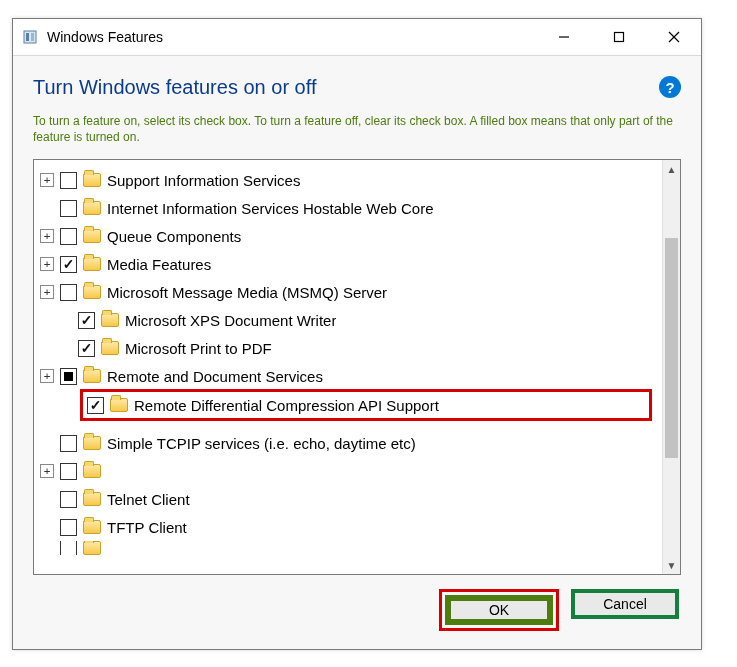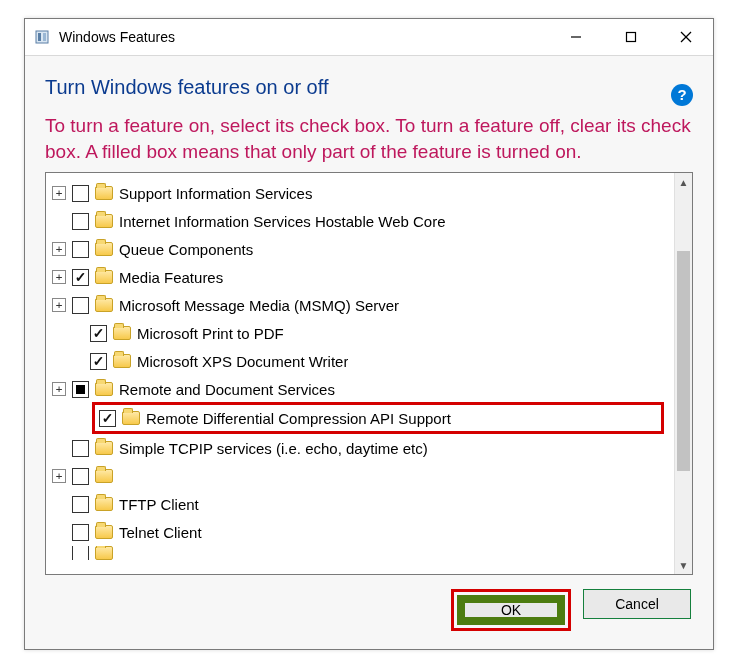--- a/index.html
+++ b/index.html
@@ -12,7 +12,7 @@
   }
   
   .window {
-    position:absolute; left:24px; top:18px;
+    position:absolute; left:12px; top:18px;
     width:690px; height:632px;
     background:#fff;
     border:1px solid #7a7a7a;

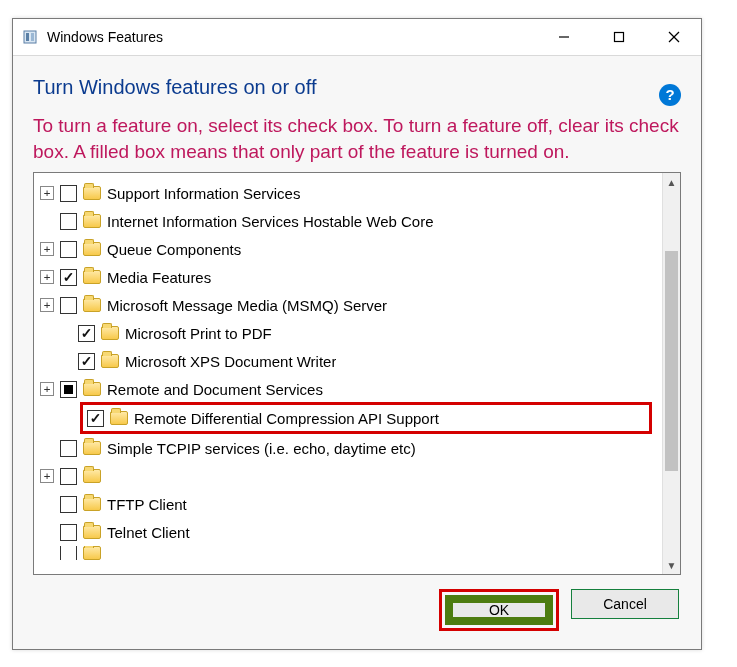--- a/index.html
+++ b/index.html
@@ -38,7 +38,7 @@
     height:calc(100% - 37px);
     display:flex; flex-direction:column;
   }
-  .header-row { display:flex; align-items:center; }
+  .header-row { display:flex; align-items:flex-start; }
   .heading {
     font-size:20px; color:#0b3b8f;
     margin:6px 0 14px 0; flex:1;

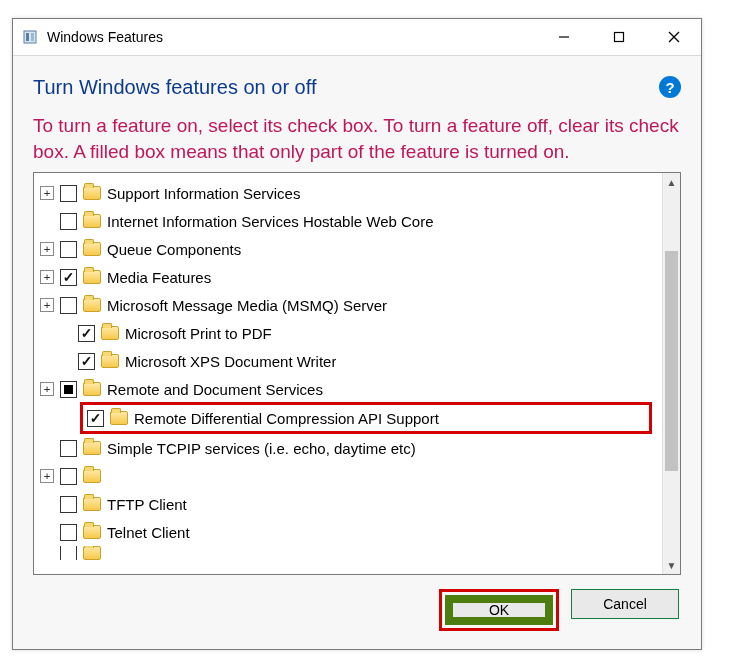--- a/index.html
+++ b/index.html
@@ -51,8 +51,8 @@
     margin-top:6px;
   }
   .desc {
-    font-size:19px; color:#be185d; line-height:1.35;
-    margin:0 0 8px 0;
+    font-size:12px; color:#4d7c0f; line-height:1.35;
+    margin:0 0 14px 0;
   }
   
   .tree-box {

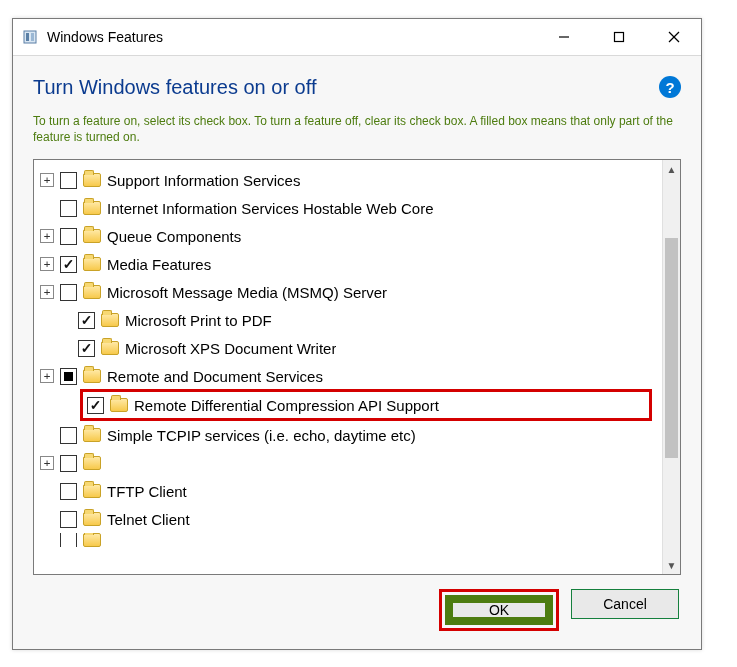--- a/index.html
+++ b/index.html
@@ -231,14 +231,14 @@
             <span class="expander empty"></span>
             <span class="chk checked"></span>
             <span class="folder"></span>
+            <span class="label">Microsoft XPS Document Writer</span>
+          </div>
+          <div class="tree-row">
+            <span class="ind"></span>
+            <span class="expander empty"></span>
+            <span class="chk checked"></span>
+            <span class="folder"></span>
             <span class="label">Microsoft Print to PDF</span>
-          </div>
-          <div class="tree-row">
-            <span class="ind"></span>
-            <span class="expander empty"></span>
-            <span class="chk checked"></span>
-            <span class="folder"></span>
-            <span class="label">Microsoft XPS Document Writer</span>
           </div>
           <div class="tree-row">
             <span class="expander">+</span>

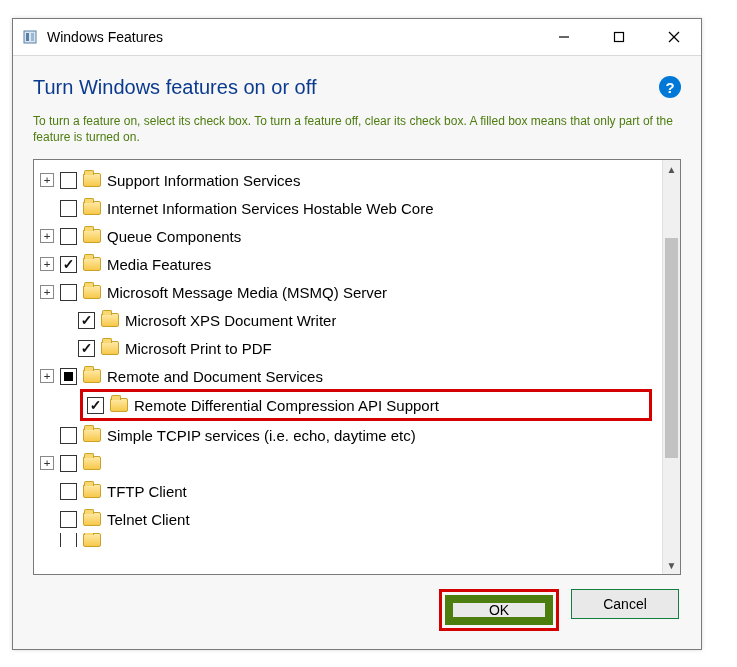--- a/index.html
+++ b/index.html
@@ -112,7 +112,7 @@
   .label { white-space:nowrap; overflow:hidden; text-overflow:ellipsis; }
   .row-highlight {
     border:3px solid #d40000;
-    margin:-1px 10px 0 46px;
+    margin:-1px 10px 8px 46px;
     padding-left:4px;
     height:32px;
   }

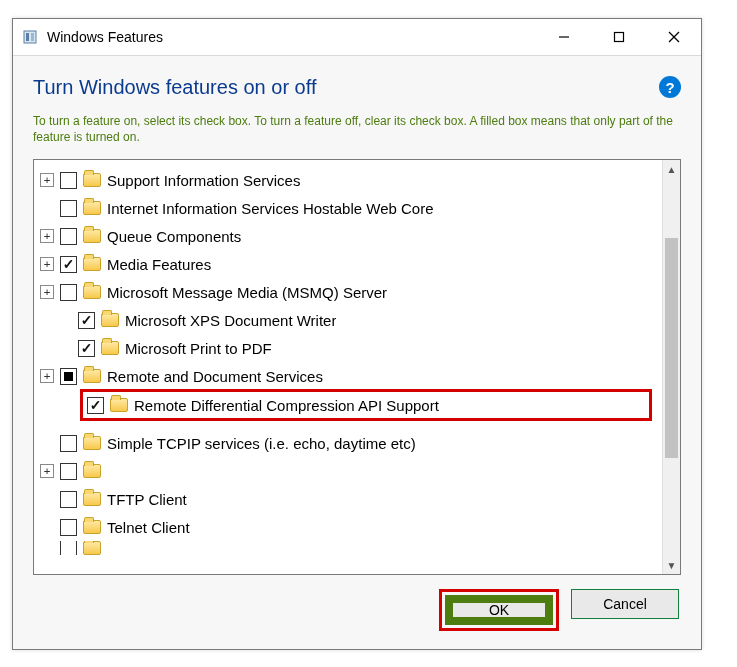--- a/index.html
+++ b/index.html
@@ -266,13 +266,13 @@
             <span class="expander empty"></span>
             <span class="chk "></span>
             <span class="folder"></span>
+            <span class="label">Telnet Client</span>
+          </div>
+          <div class="tree-row">
+            <span class="expander empty"></span>
+            <span class="chk "></span>
+            <span class="folder"></span>
             <span class="label">TFTP Client</span>
-          </div>
-          <div class="tree-row">
-            <span class="expander empty"></span>
-            <span class="chk "></span>
-            <span class="folder"></span>
-            <span class="label">Telnet Client</span>
           </div>
           <div class="tree-row clipped">
             <span class="expander empty"></span>

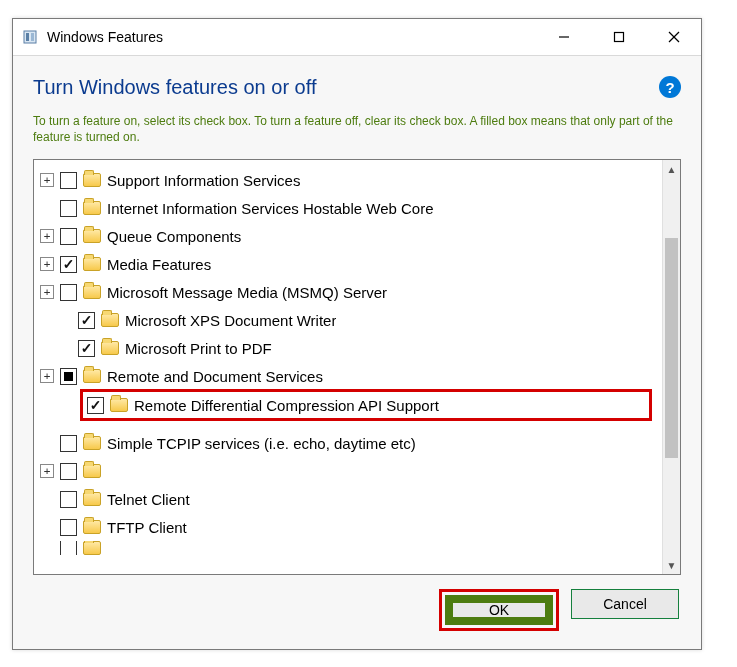--- a/index.html
+++ b/index.html
@@ -142,7 +142,7 @@
     font-size:14px;
     display:flex; align-items:center; justify-content:center;
   }
-  .btn.primary { border:8px solid #4d7c0f; }
+  .btn.primary { border:6px solid #4d7c0f; }
   .btn-highlight {
     border:3px solid #d40000; padding:3px;
   }

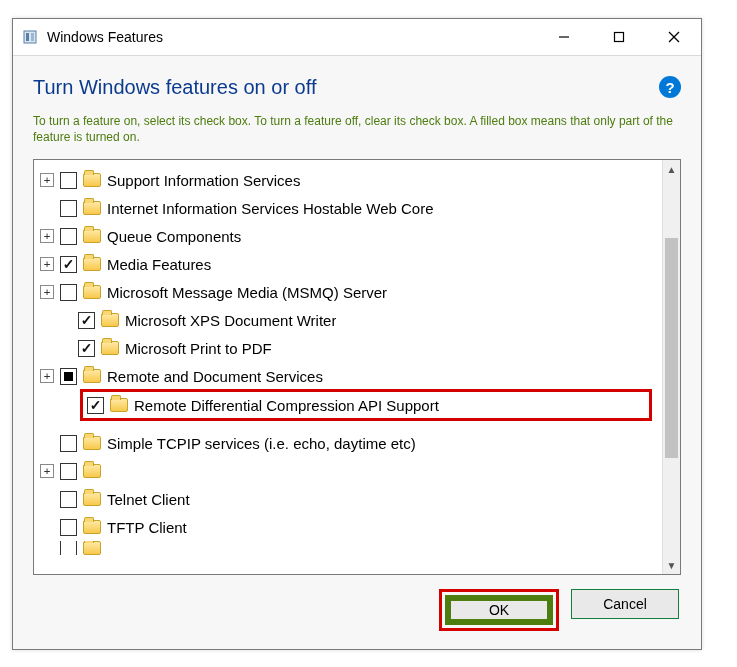--- a/index.html
+++ b/index.html
@@ -138,7 +138,7 @@
   .btn {
     width:108px; height:30px;
     background:#e9e9e9;
-    border:1px solid #15803d;
+    border:4px solid #15803d;
     font-size:14px;
     display:flex; align-items:center; justify-content:center;
   }

